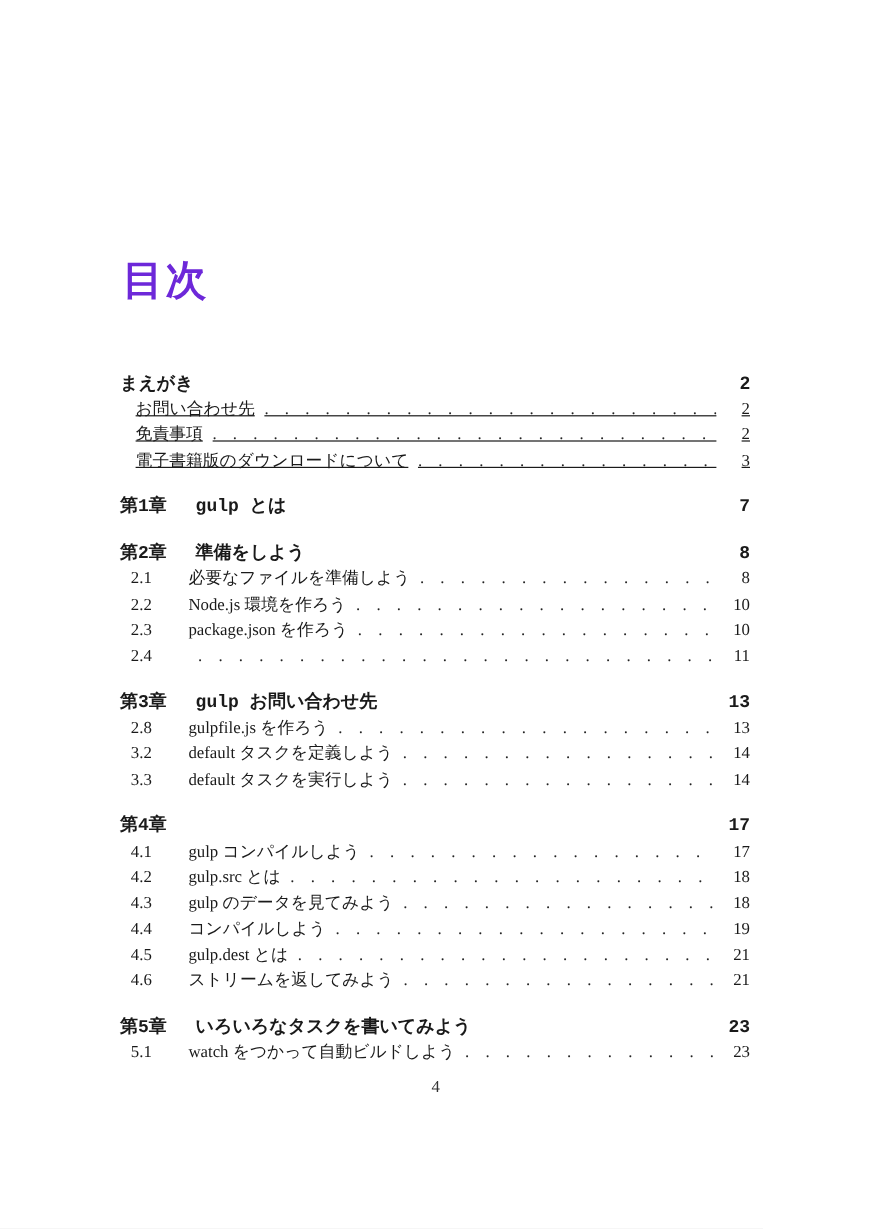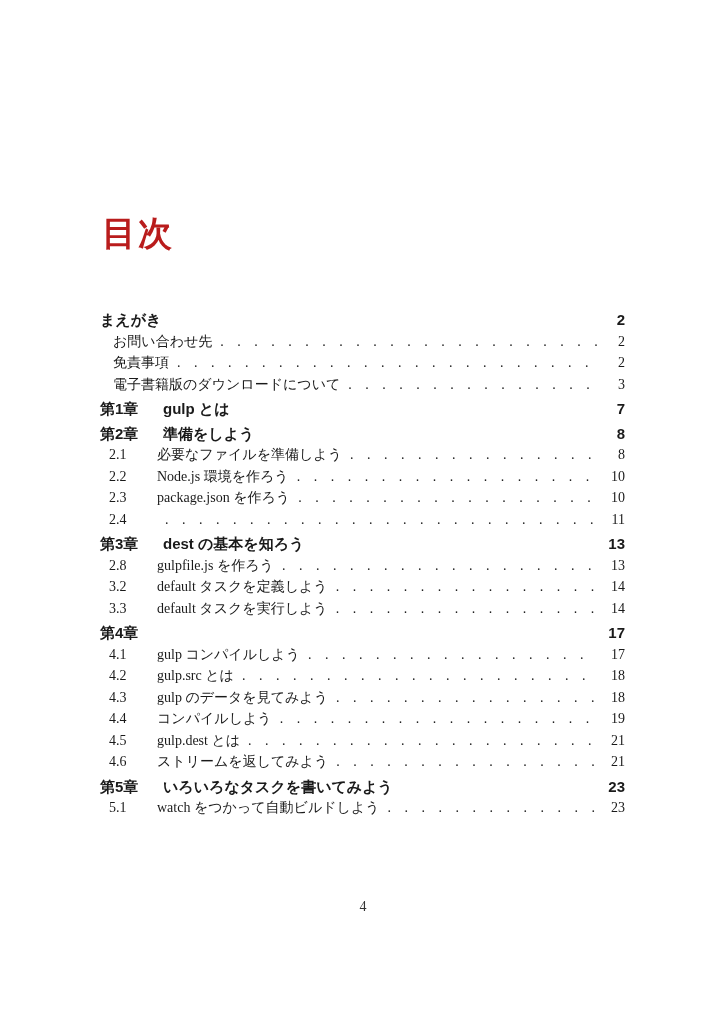--- a/index.html
+++ b/index.html
@@ -25,7 +25,7 @@
     font-weight: bold;
     font-size: 34px;
     letter-spacing: 2px;
-    color: #b91c1c;
+    color: #6d28d9;
   }
   .toc {
     position: absolute;

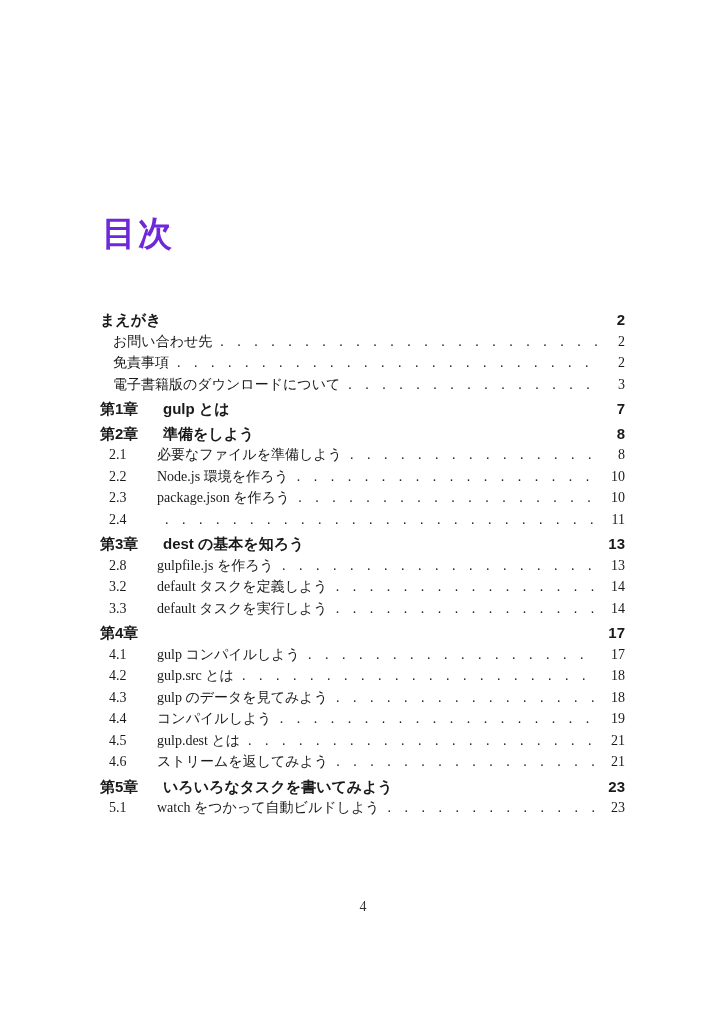--- a/index.html
+++ b/index.html
@@ -63,6 +63,7 @@
   }
   .row.item.noindex {
     margin-left: 13px;
+    text-decoration: underline;
   }
   .label { flex: 0 0 auto; }
   .spacer { flex: 1 1 auto; }

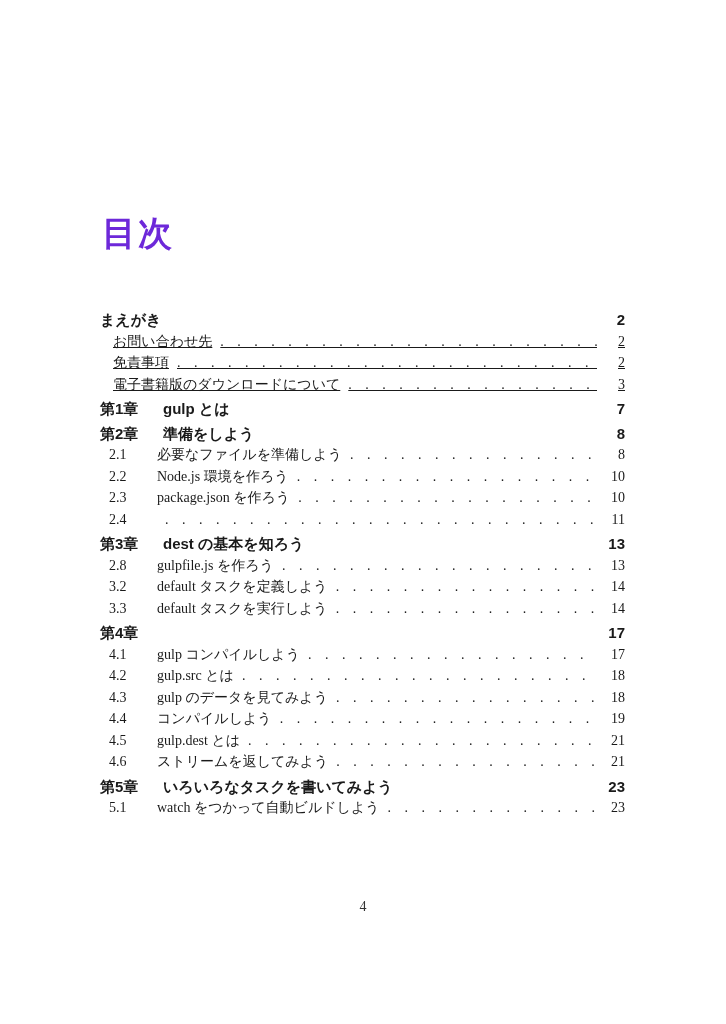--- a/index.html
+++ b/index.html
@@ -42,10 +42,10 @@
     justify-content: space-between;
   }
   .row.chapter {
-    font-family: Liberation Sans, sans-serif;
+    font-family: Liberation Mono, monospace;
     font-weight: bold;
     font-size: 15px;
-    margin-top: 3px;
+    margin-top: 17px;
   }
   .row.front-heading {
     font-family: "Liberation Sans", "DejaVu Sans", sans-serif;

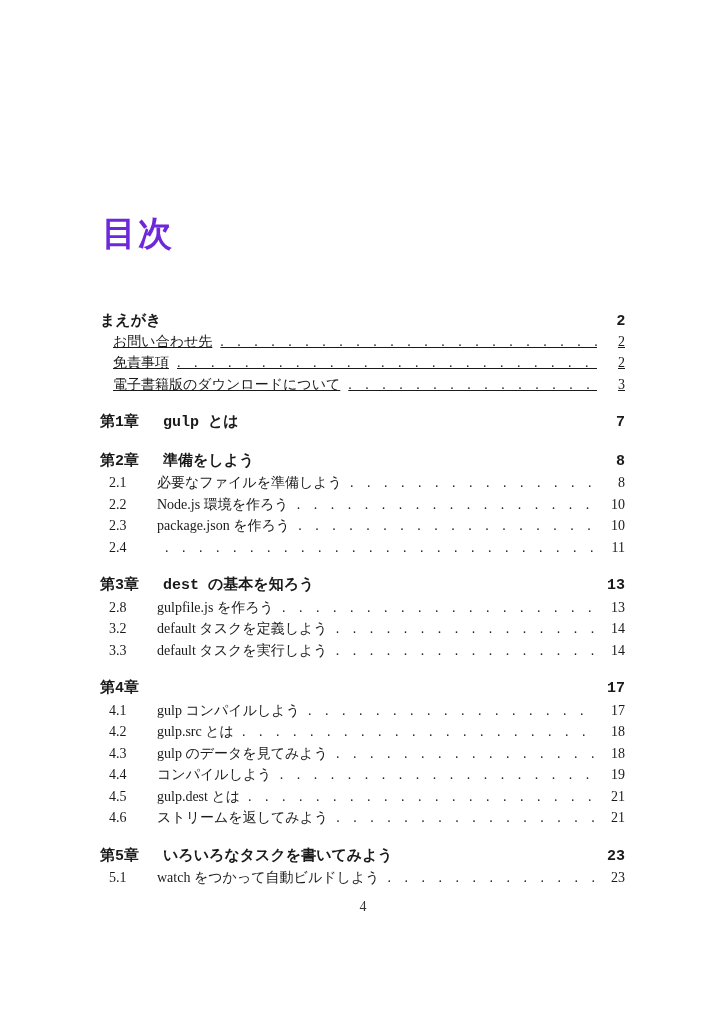--- a/index.html
+++ b/index.html
@@ -161,7 +161,7 @@
 
     <div class="row chapter">
       <span class="chnum">第3章</span>
-      <span class="label">dest の基本を知ろう</span>
+      <span class="label">gulp お問い合わせ先</span>
       <span class="spacer"></span>
       <span class="pg">13</span>
     </div>

